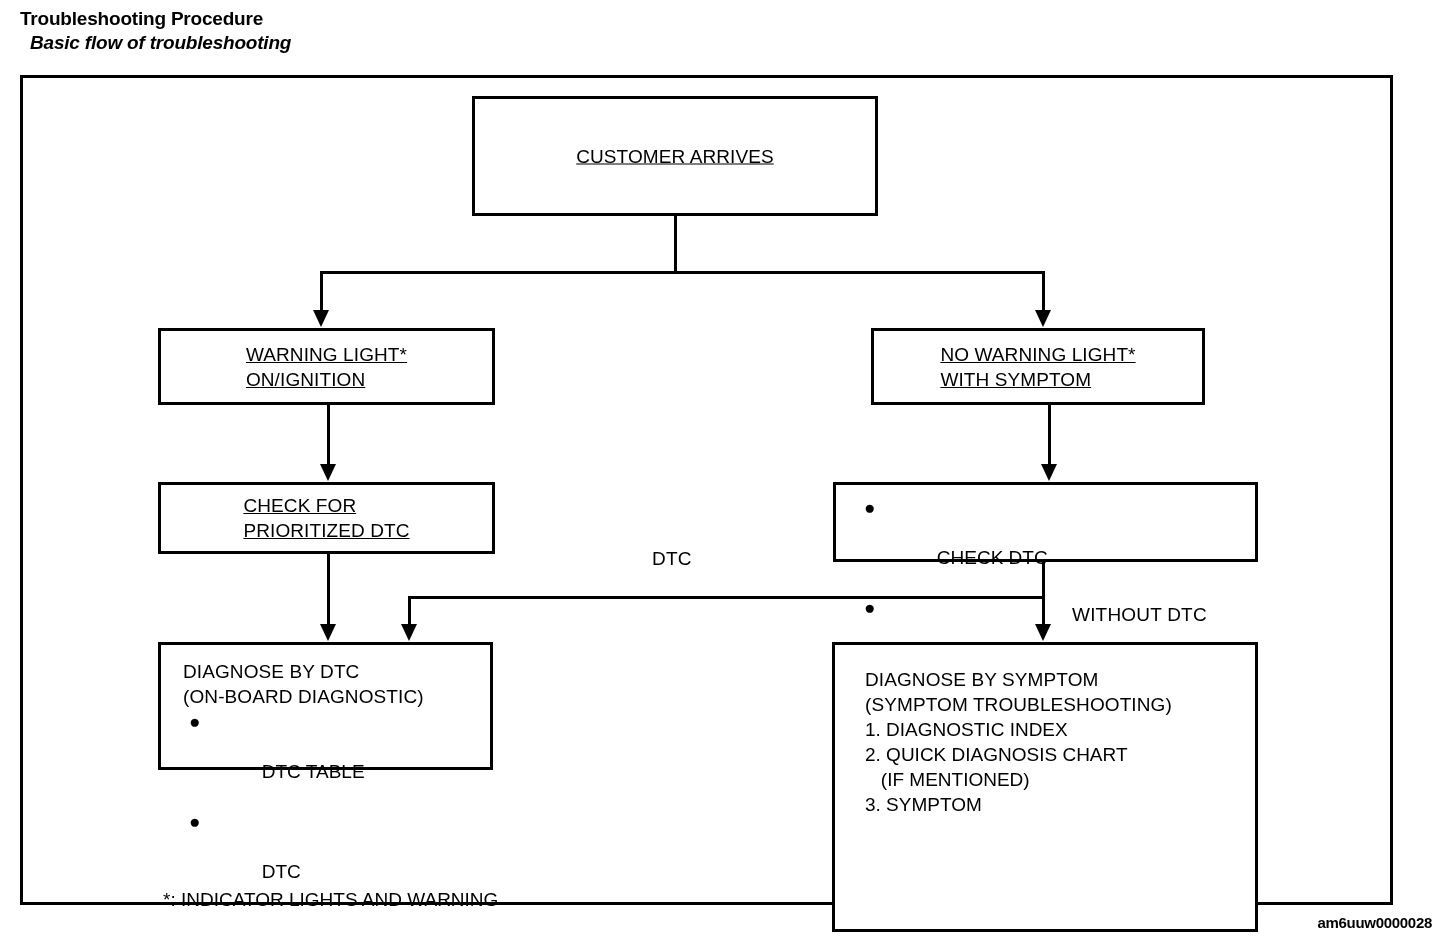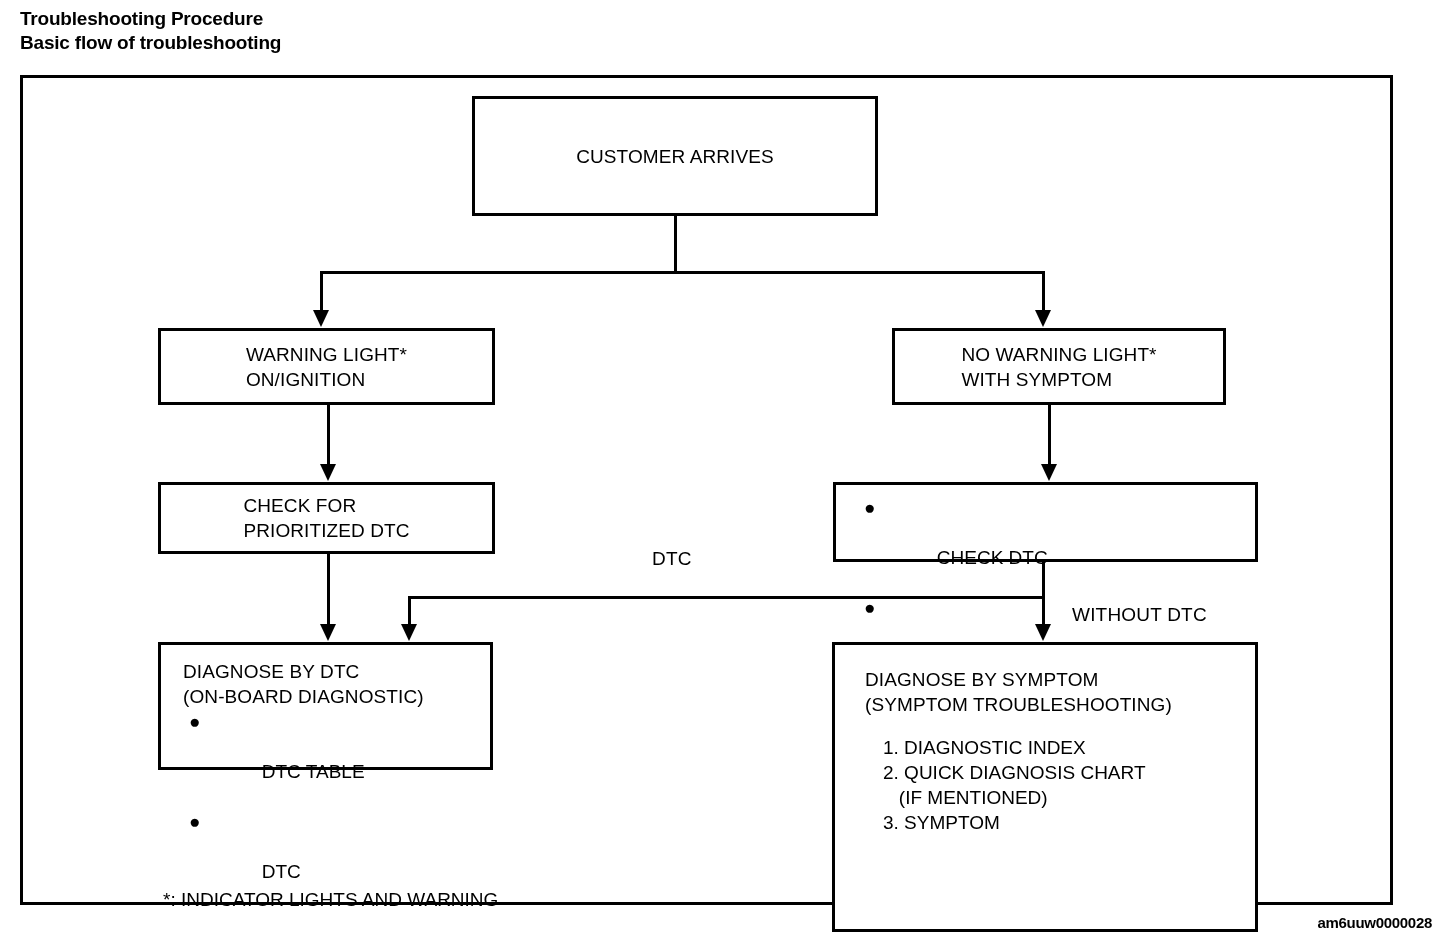--- a/index.html
+++ b/index.html
@@ -35,7 +35,7 @@
     line-height: 23px;
   }
   #title-line1 { left: 20px; top: 7px; }
-  #title-line2 { left: 20px; top: 31px; }
+  #title-line2 { left: 30px; top: 31px; font-style: italic; }
 
   
   #outer-frame {

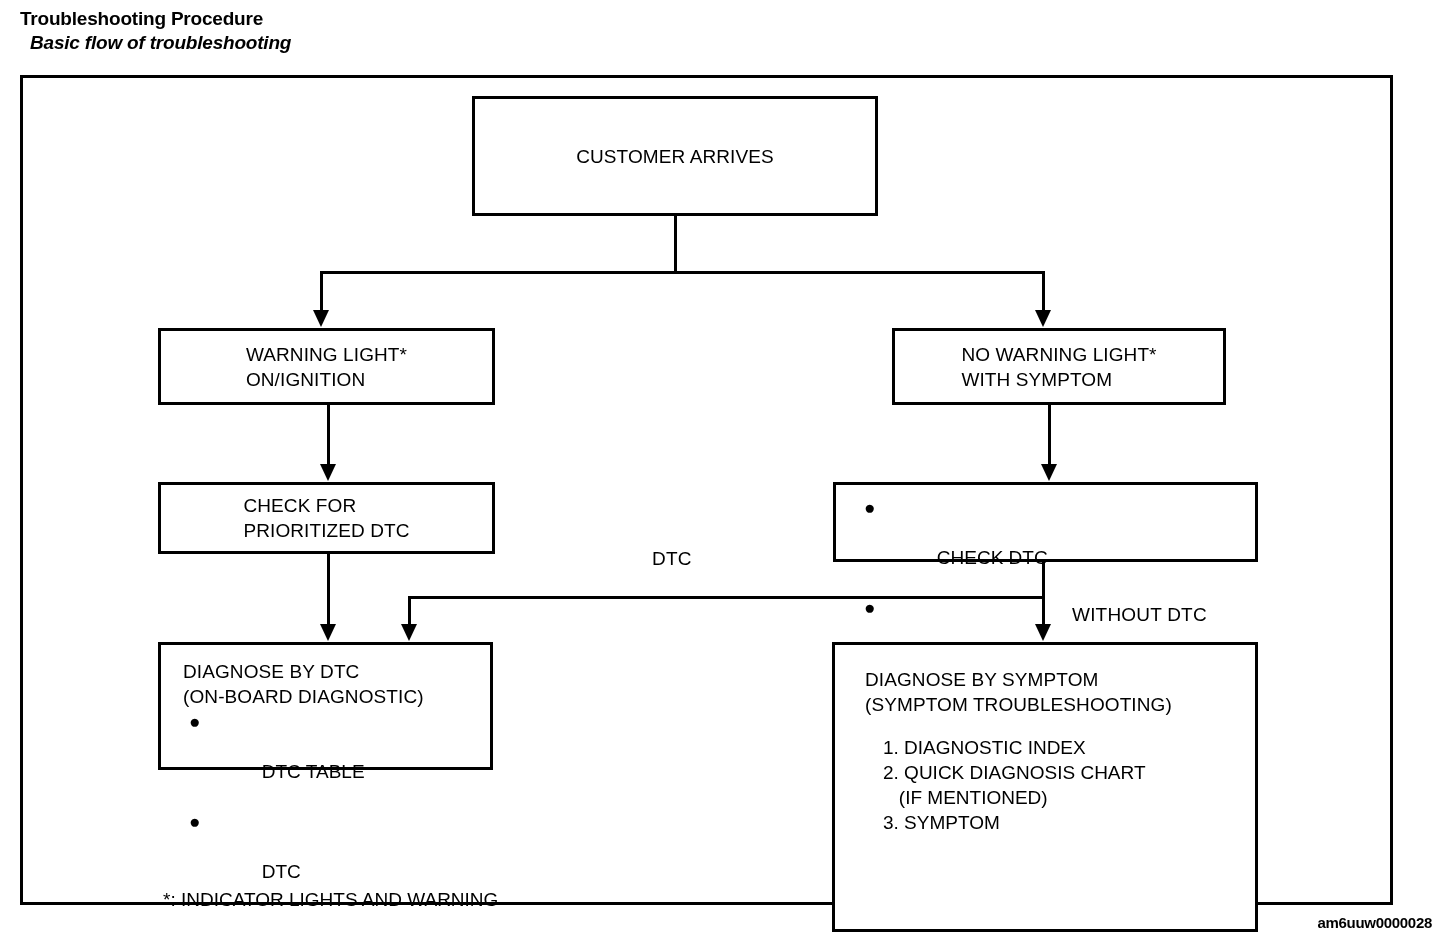--- a/index.html
+++ b/index.html
@@ -69,7 +69,7 @@
     display: flex;
     justify-content: center;
   }
-  .center-wrap .box-text { text-align: left; }
+  .center-wrap .box-text { text-align: left; text-decoration: underline; }
 
   .pad-text {
     position: absolute;

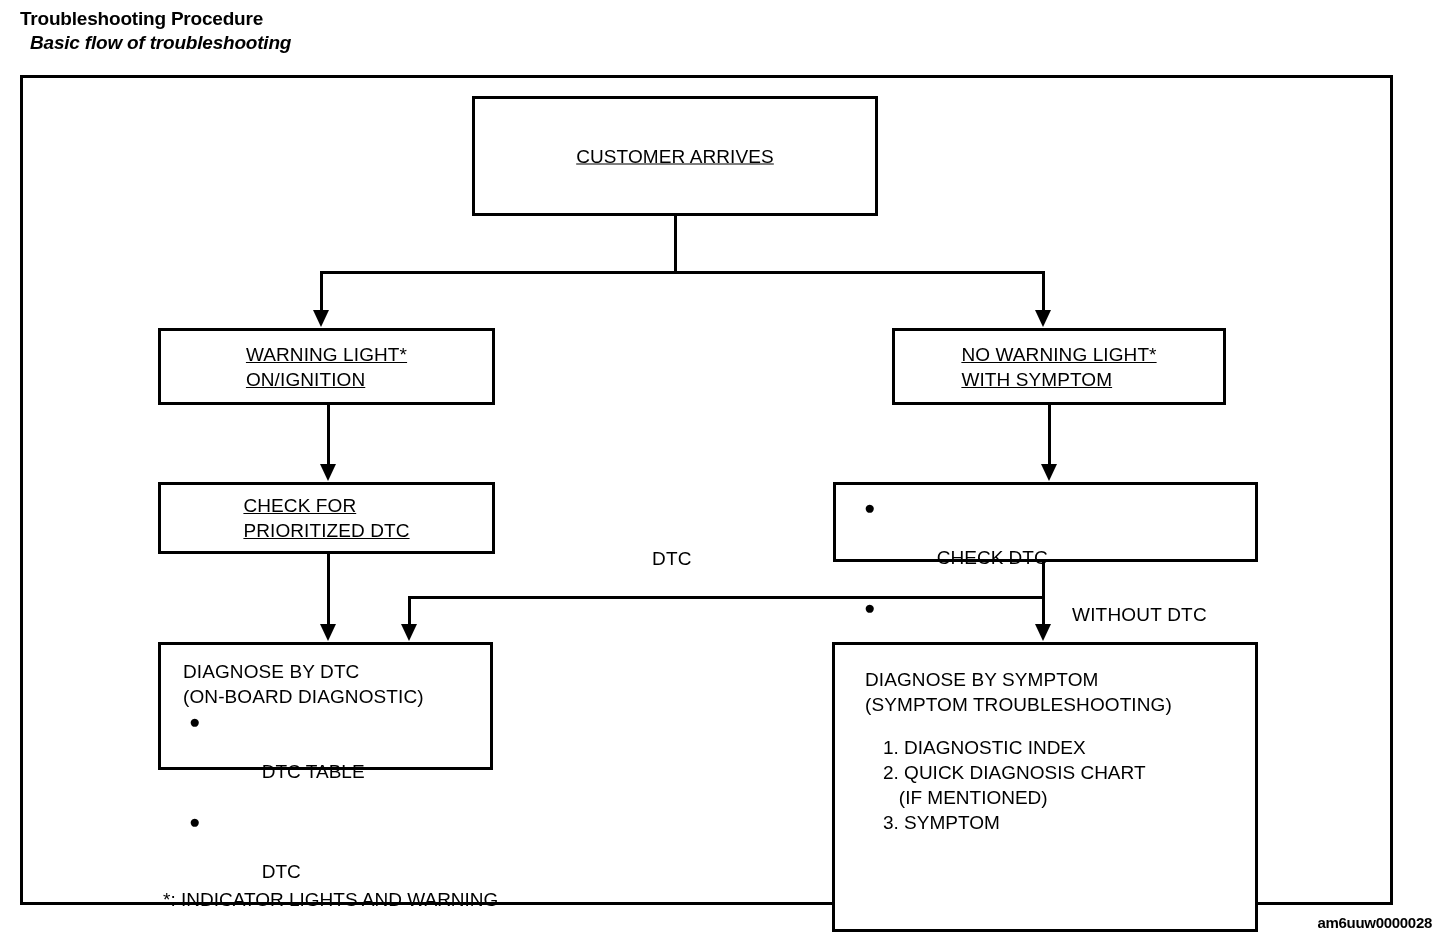--- a/index.html
+++ b/index.html
@@ -78,7 +78,7 @@
   
   #box-customer-arrives { left: 472px; top: 96px;  width: 406px; height: 120px; }
   #box-warning-light    { left: 158px; top: 328px; width: 337px; height: 77px; }
-  #box-no-warning-light { left: 892px; top: 328px; width: 334px; height: 77px; }
+  #box-no-warning-light { left: 871px; top: 328px; width: 334px; height: 77px; }
   #box-check-prioritized{ left: 158px; top: 482px; width: 337px; height: 72px; }
   #box-check-dtc        { left: 833px; top: 482px; width: 425px; height: 80px; }
   #box-diagnose-dtc     { left: 158px; top: 642px; width: 335px; height: 128px; }

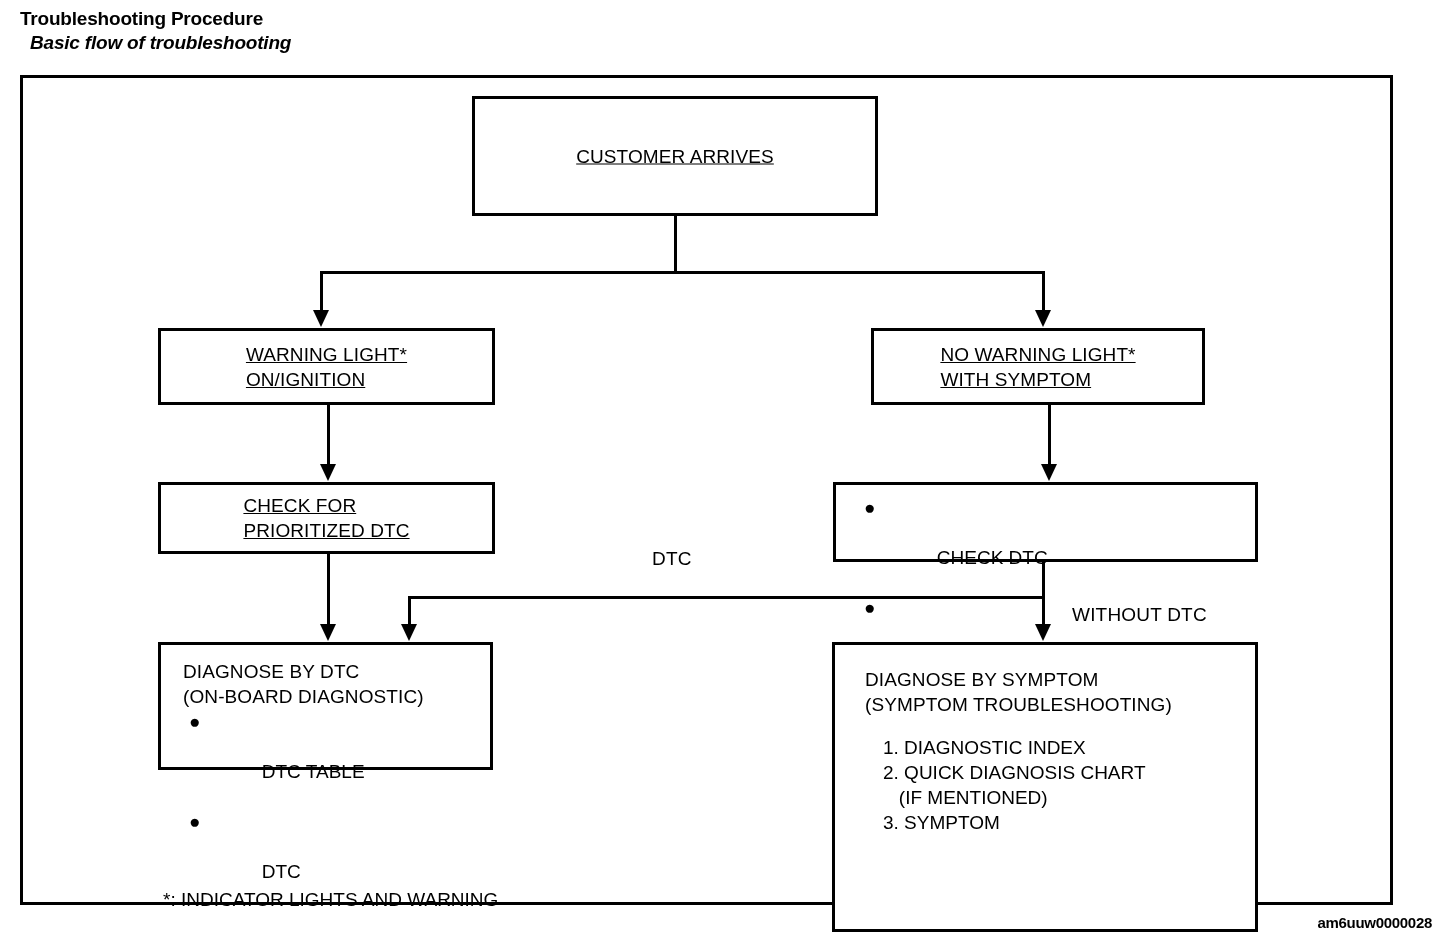--- a/index.html
+++ b/index.html
@@ -108,7 +108,7 @@
   }
   .blist li.cont { padding-left: 26px; }
 
-  .nlist { margin: 18px; padding: 0; list-style: none; }
+  .nlist { margin: 0; padding: 0; list-style: none; }
   .nlist li {
     font-size: 19px;
     line-height: 25px;

